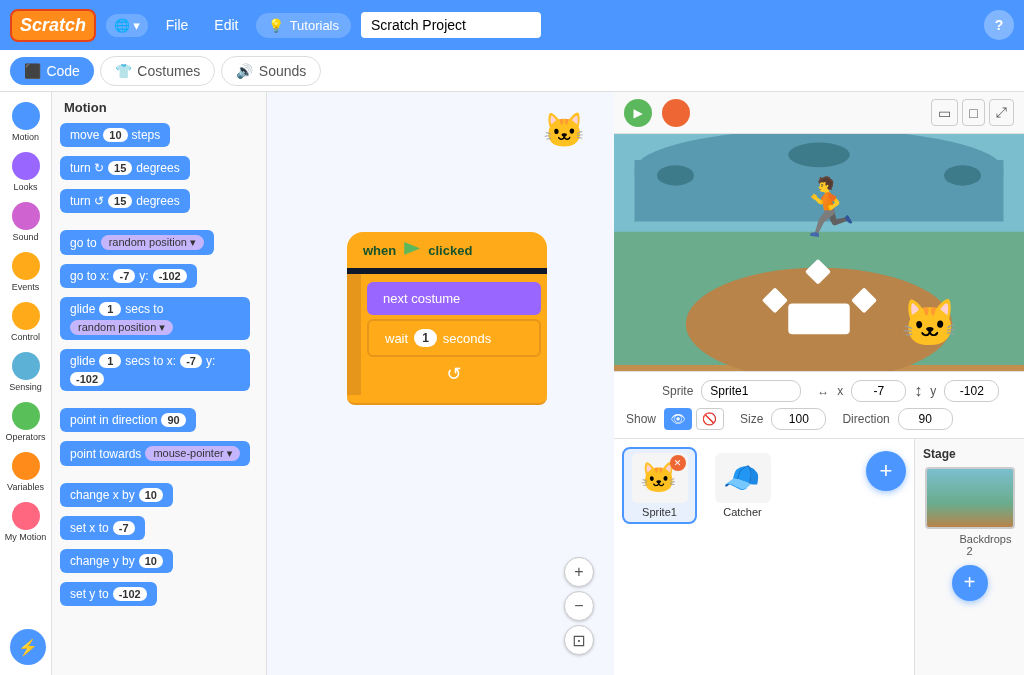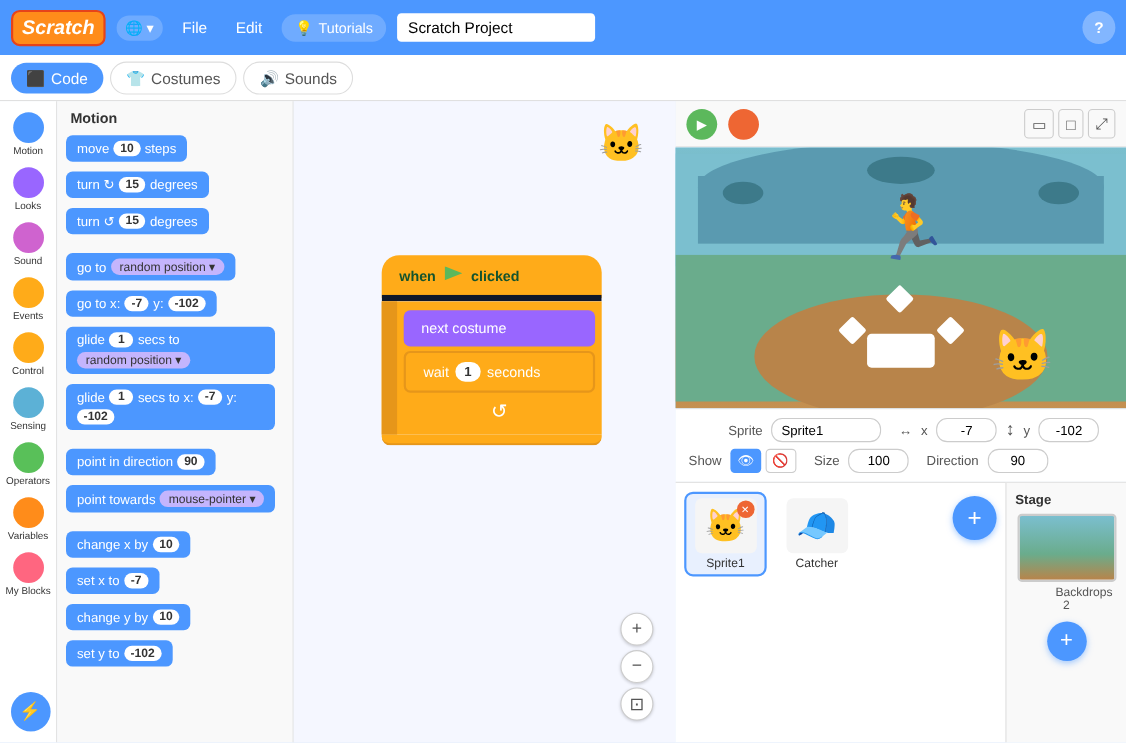--- a/index.html
+++ b/index.html
@@ -147,7 +147,7 @@
     </div>
     <div class="cat-item">
       <div class="cat-circle" style="background:#ff6680;"></div>
-      <span class="cat-label">My Blocks</span>
+      <span class="cat-label">My Motion</span>
     </div>
   </div>
 

